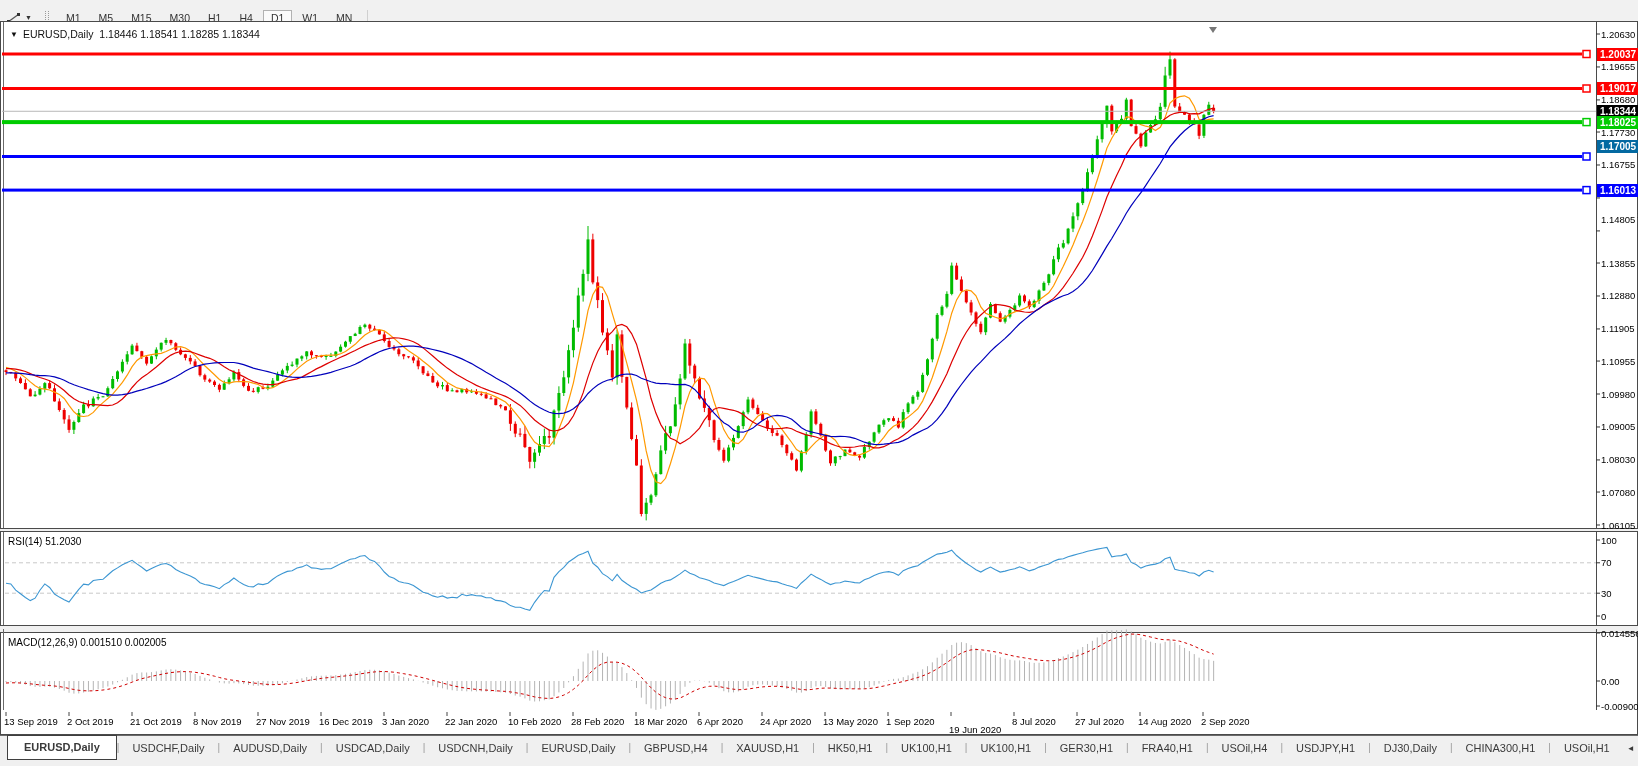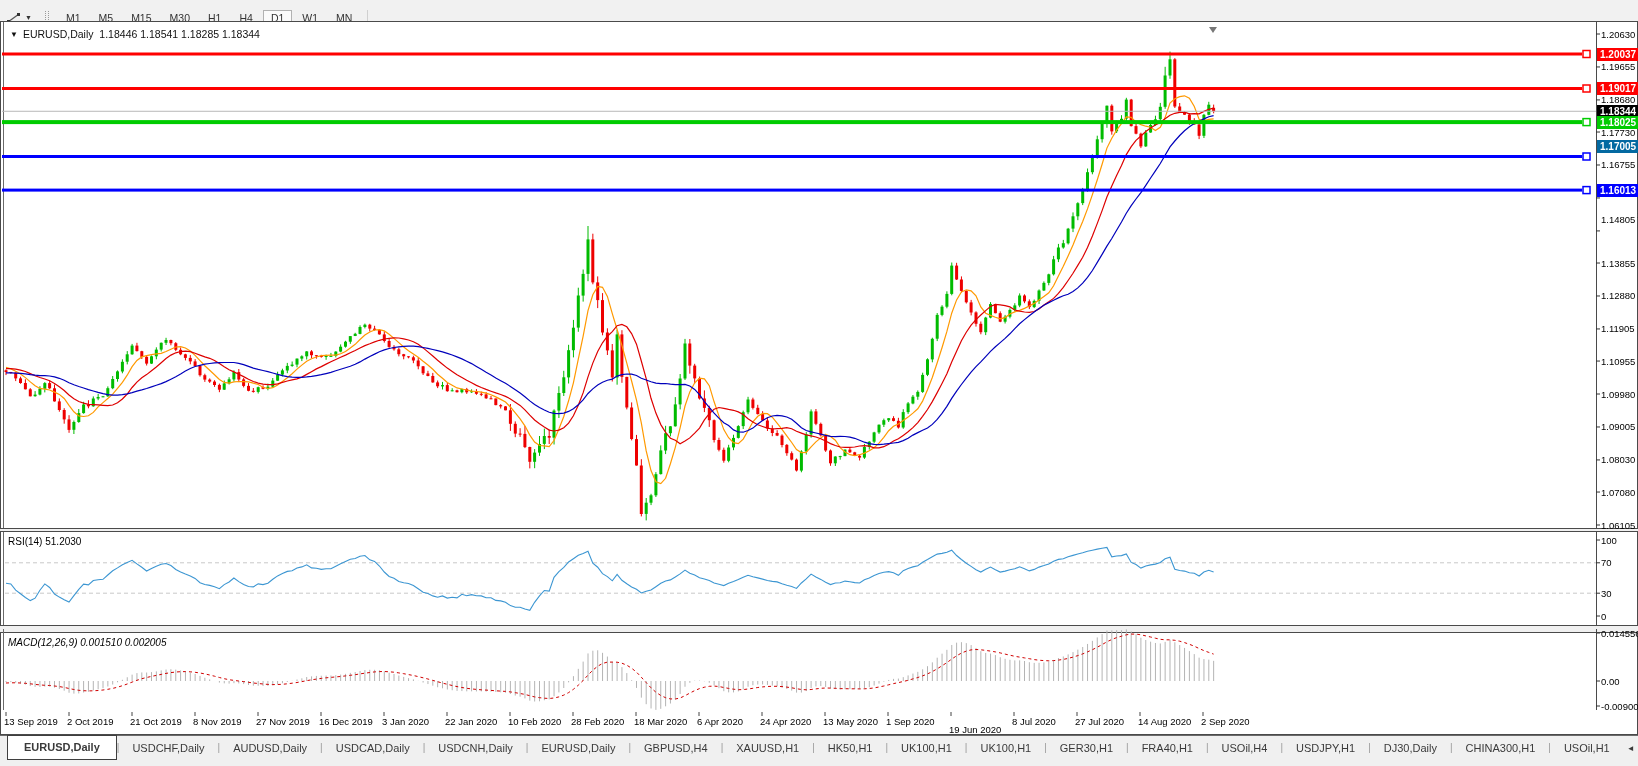--- a/index.html
+++ b/index.html
@@ -19,7 +19,7 @@
   .panel{position:absolute;left:0;width:1638px;background:#fff;border:1px solid #4a4a4a;}
   #main-panel{top:21px;height:508px;}
   #rsi-panel{top:531px;height:95px;}
-  #macd-panel{top:632px;height:83px;font-style:italic;}
+  #macd-panel{top:632px;height:83px;}
   #date-axis{position:absolute;left:0;top:712px;width:1638px;height:23px;background:#fff;
              border-left:1px solid #4a4a4a;border-right:1px solid #4a4a4a;border-bottom:1px solid #4a4a4a;}
   .chart-title{position:absolute;left:9px;top:6px;font-size:10.5px;color:#111;white-space:nowrap;}

